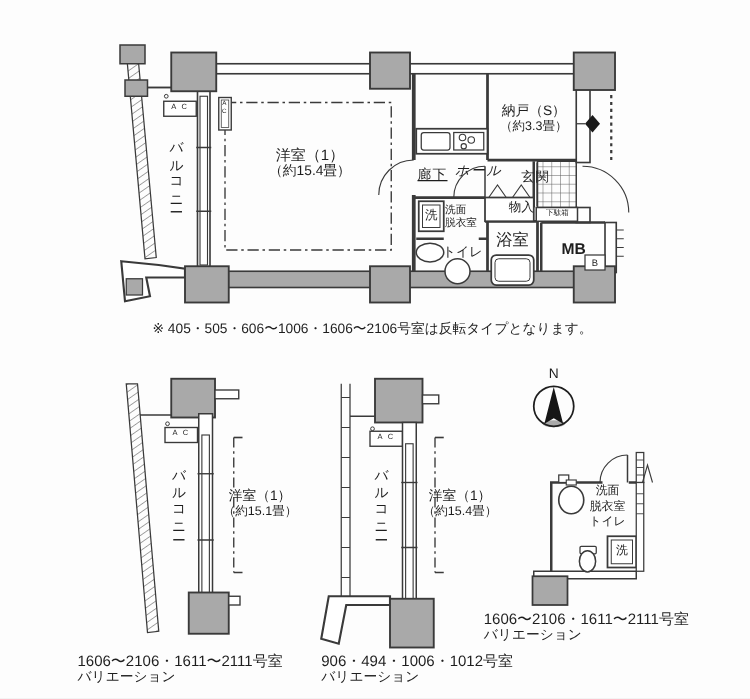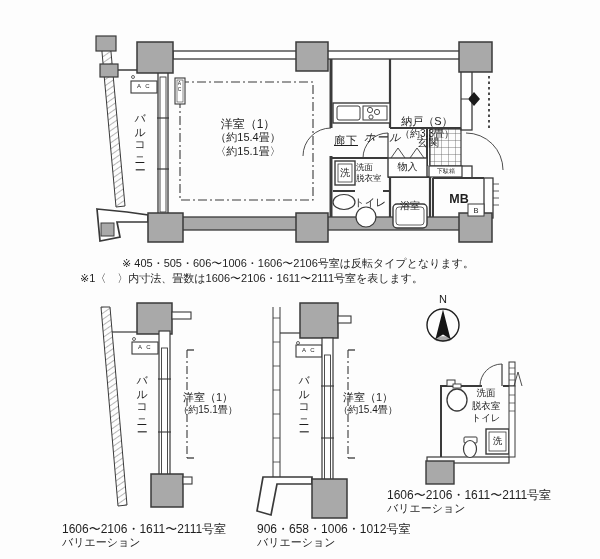--- a/index.html
+++ b/index.html
@@ -246,7 +246,7 @@
   </div>
 
 
-  <div class="lbl c blk" style="left:393px;top:83px;width:68px;margin-top:32px;">
+  <div class="lbl c blk" style="left:393px;top:83px;width:68px;">
     <span class="s11">納戸（S）</span>
     <span class="s10">（約3.3畳）</span>
   </div>

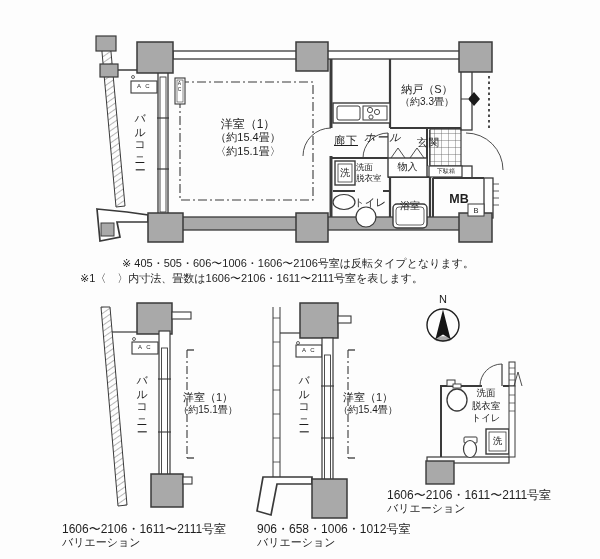--- a/index.html
+++ b/index.html
@@ -242,7 +242,6 @@
   <div class="lbl c blk" style="left:188px;top:117px;width:120px;">
     <span class="s12">洋室（1）</span>
     <span class="s11">（約15.4畳）</span>
-    <span class="s11">〈約15.1畳〉</span>
   </div>
 
 

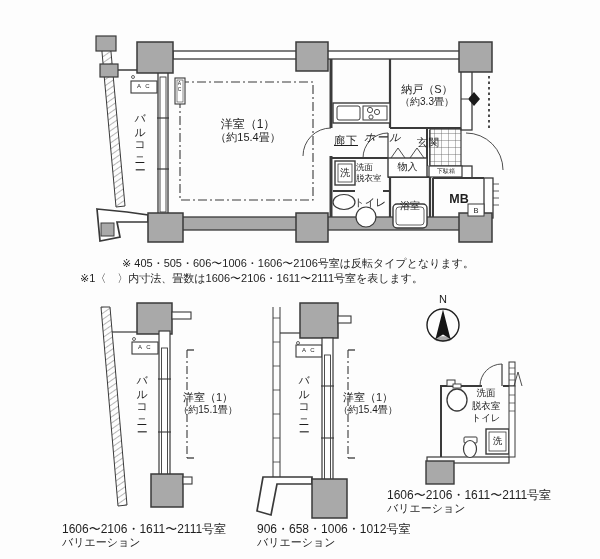--- a/index.html
+++ b/index.html
@@ -253,7 +253,7 @@
   <div class="lbl s11" style="left:334px;top:134px;letter-spacing:1px;text-decoration:underline;">廊下</div>
   <div class="lbl s11" style="left:364px;top:131px;letter-spacing:1.5px;font-style:italic;">ホール</div>
   <div class="lbl" style="left:417px;top:136px;font-size:10.5px;letter-spacing:1px;">玄関</div>
-  <div class="lbl c s10" style="left:388px;top:161px;width:39px;">物入</div>
+  <div class="lbl c s10" style="left:388px;top:161px;width:39px;text-align:right;">物入</div>
   <div class="lbl c s6" style="left:433px;top:168px;width:26px;letter-spacing:0;">下駄箱</div>
   <div class="lbl c s10" style="left:335px;top:167px;width:20px;">洗</div>
 

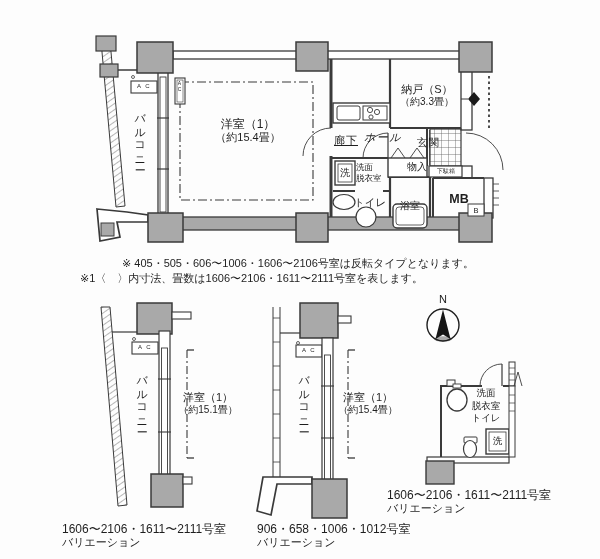--- a/index.html
+++ b/index.html
@@ -263,7 +263,7 @@
   </div>
 
   <div class="lbl" style="left:354px;top:196px;font-size:10.5px;">トイレ</div>
-  <div class="lbl c" style="left:390px;top:184px;width:40px;font-size:10px;margin-top:16px;">浴室</div>
+  <div class="lbl c" style="left:390px;top:184px;width:40px;font-size:13px;">浴室</div>
   <div class="lbl c" style="left:443px;top:192px;width:32px;font-size:12.5px;font-weight:bold;">MB</div>
   <div class="lbl c s7" style="left:468px;top:206px;width:16px;">B</div>
 

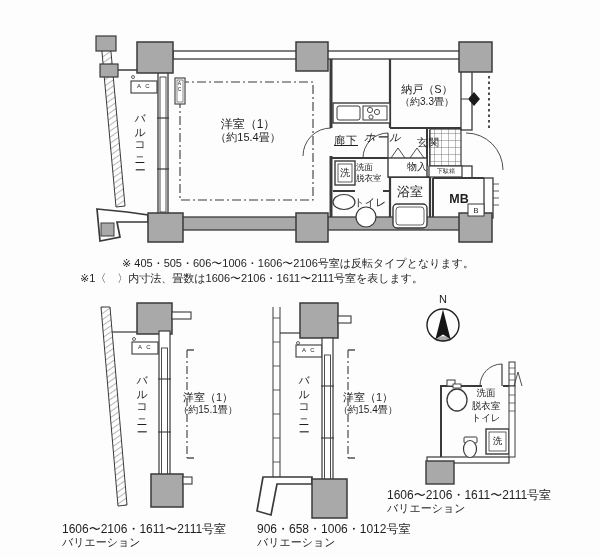--- a/index.html
+++ b/index.html
@@ -268,7 +268,6 @@
   <div class="lbl c s7" style="left:468px;top:206px;width:16px;">B</div>
 
   <div class="lbl s11" style="left:122px;top:257px;">※ 405・505・606〜1006・1606〜2106号室は反転タイプとなります。</div>
-  <div class="lbl s11" style="left:80px;top:271.5px;">※1〈　〉内寸法、畳数は1606〜2106・1611〜2111号室を表します。</div>
 
   <div class="lbl v s11" style="left:135px;top:368px;">バルコニー</div>
   <div class="lbl c s6" style="left:132px;top:344px;width:26px;">A C</div>

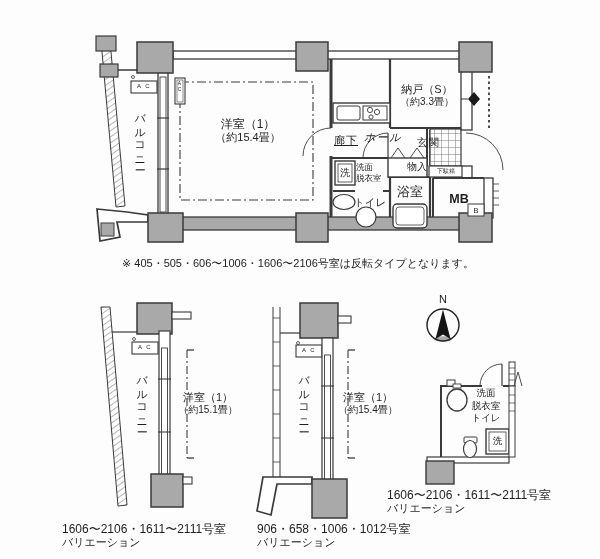--- a/index.html
+++ b/index.html
@@ -287,7 +287,7 @@
     <span class="s10">（約15.4畳）</span>
   </div>
   <div class="lbl blk" style="left:257px;top:522px;">
-    <span class="s12">906・658・1006・1012号室</span>
+    <span class="s12">906・494・1006・1012号室</span>
     <span class="s11">バリエーション</span>
   </div>
 

